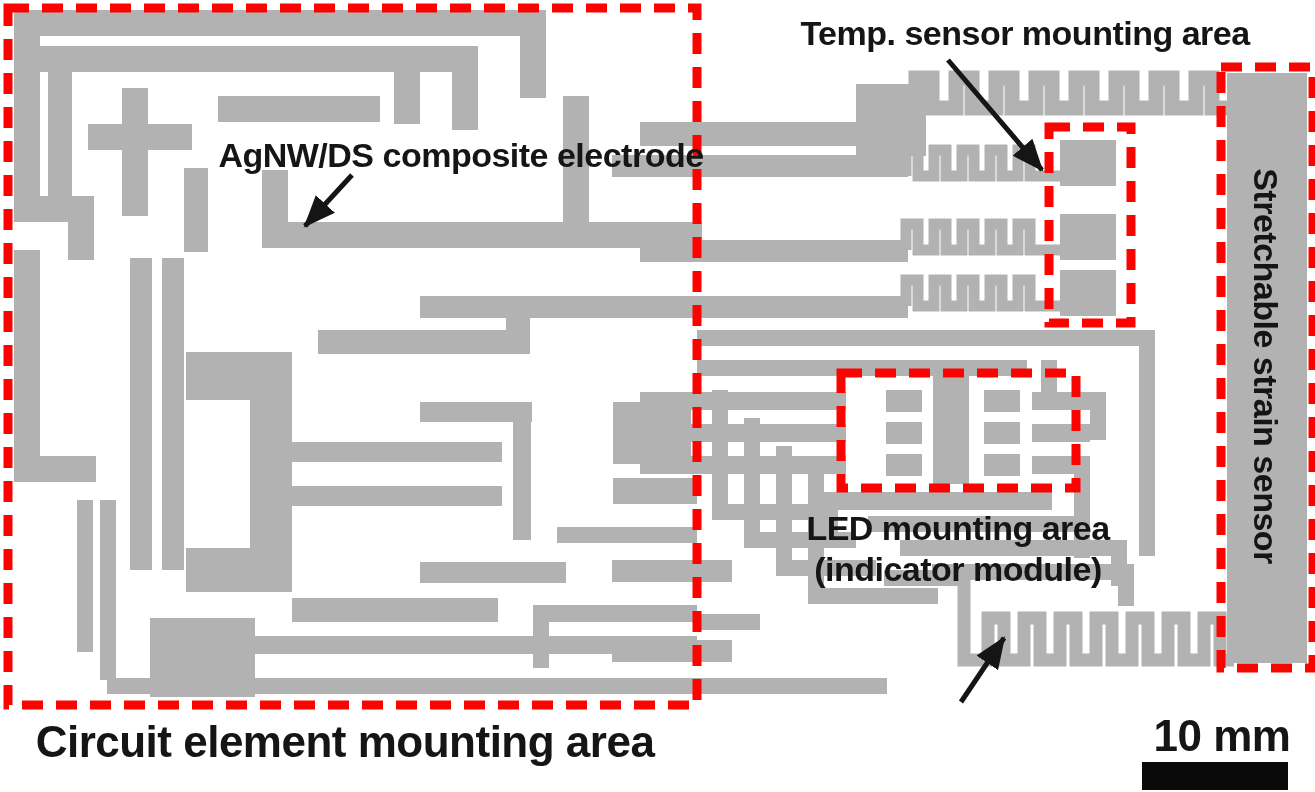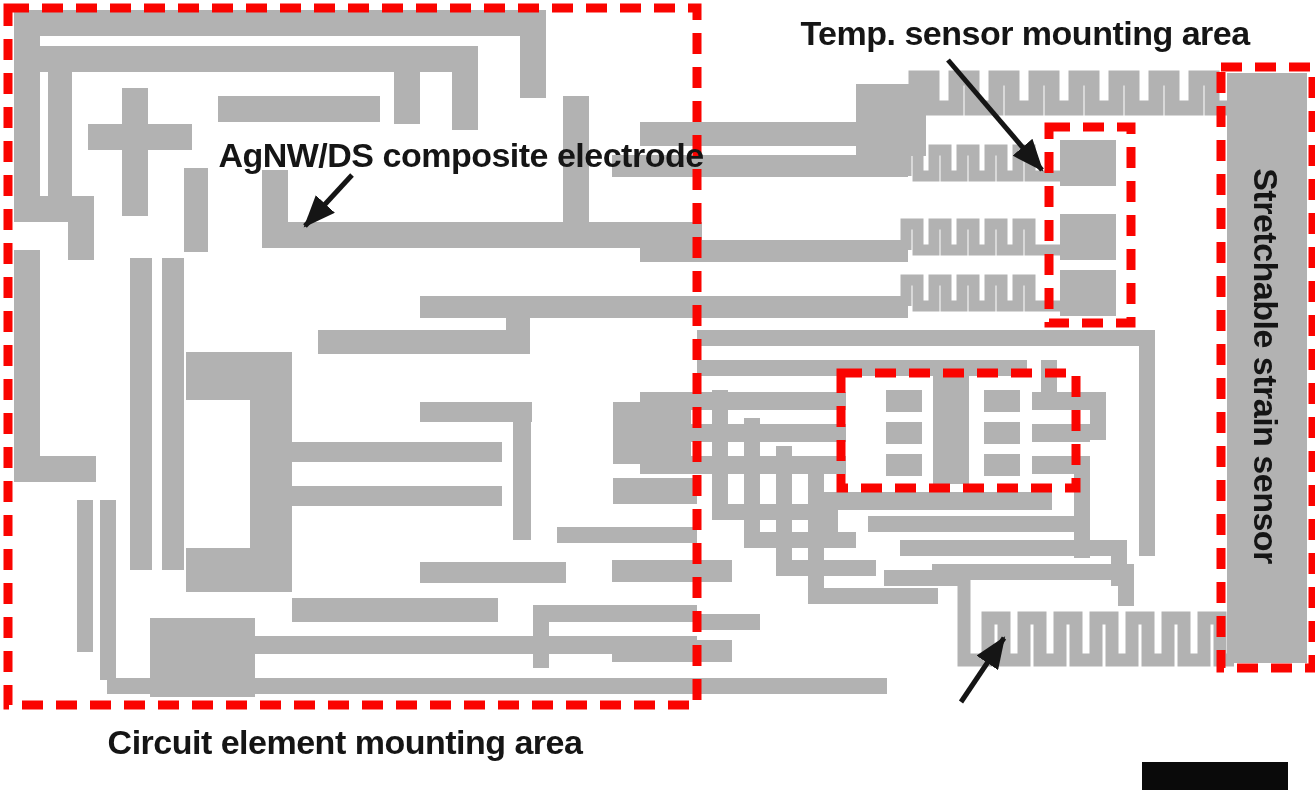--- a/index.html
+++ b/index.html
@@ -169,6 +169,10 @@
 
   <div class="lbl lbl-34" style="left:425px; top:155px;margin-left:36px;">AgNW/DS composite electrode</div>
 
+  <div class="lbl lbl-34 lbl-center" style="left:958px; top:549px;">
+    <div>LED mounting area</div>
+    <div>(indicator module)</div>
+  </div>
 
 
   <div class="lbl lbl-36" style="left:345px; top:742px;">Circuit element mounting area</div>

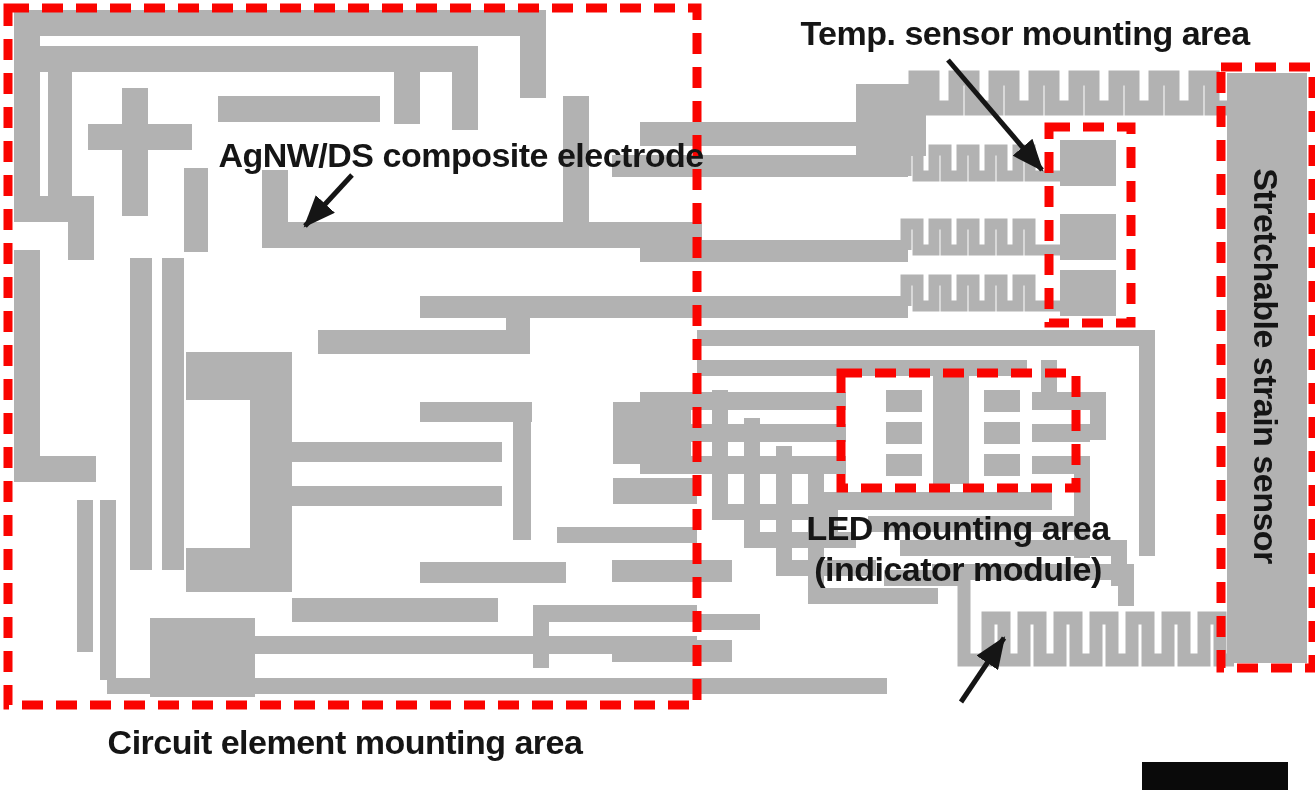--- a/index.html
+++ b/index.html
@@ -14,7 +14,7 @@
     letter-spacing:-0.5px;line-height:1.2;
   }
   .lbl-34{font-size:34px;}
-  .lbl-36{font-size:34px;}
+  .lbl-36{font-size:44px;}
   .lbl-center{text-align:center;}
   .lbl-rot{transform:translate(-50%,-50%) rotate(90deg);}
 </style>

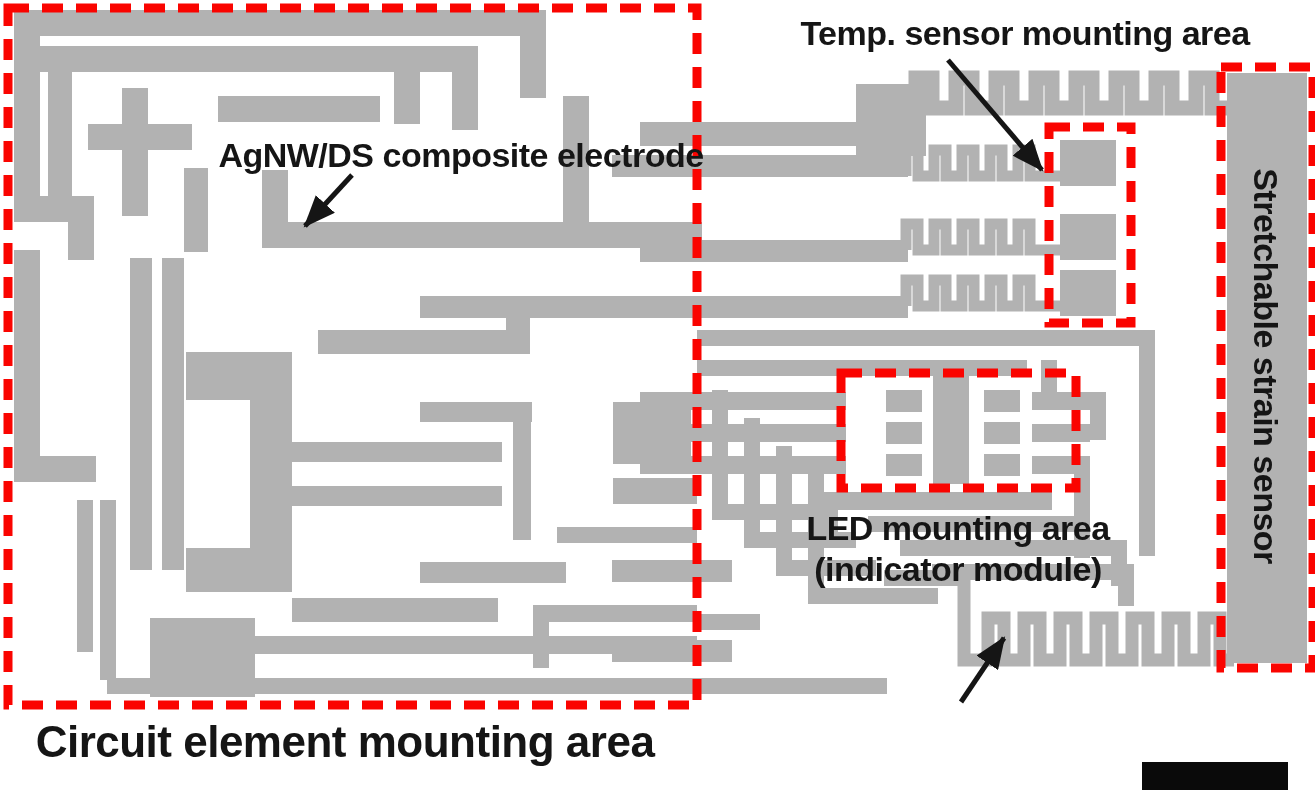--- a/index.html
+++ b/index.html
@@ -179,6 +179,7 @@
 
   <div class="lbl lbl-34 lbl-rot" style="left:1266px; top:366px;">Stretchable strain sensor</div>
 
+  <div class="lbl lbl-36" style="left:1222px; top:736px;">10 mm</div>
 </div>
 
 </body></html>

